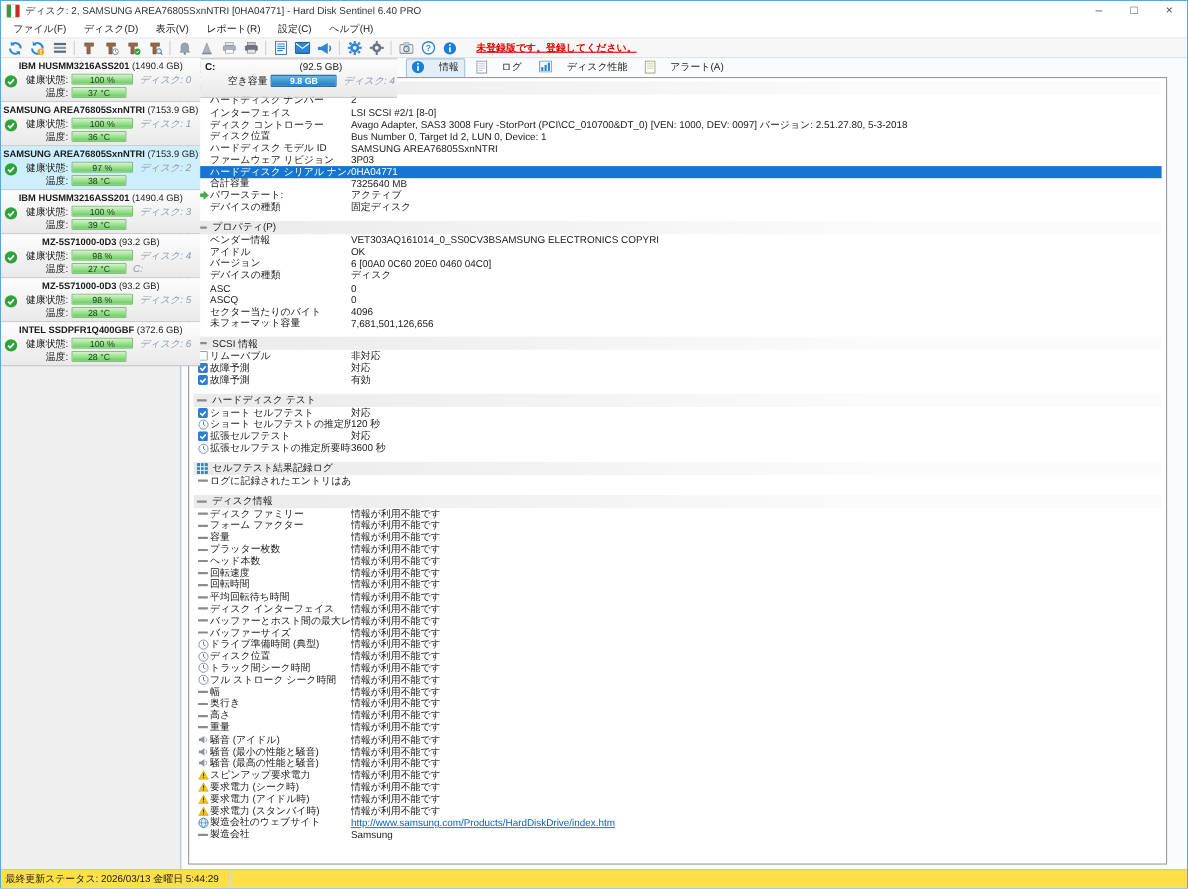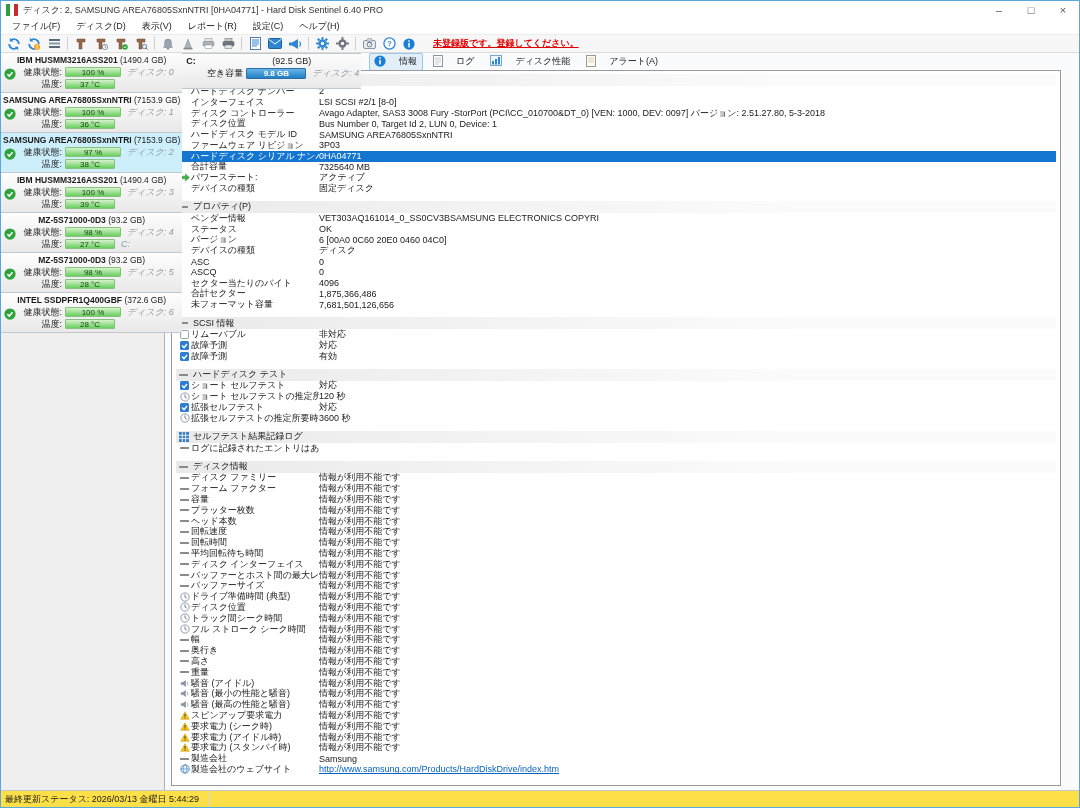--- a/index.html
+++ b/index.html
@@ -603,7 +603,7 @@
   </div>
               <div class="row">
     <span class="cell-icon"></span>
-    <span class="cell-label">ステータス</span>
+    <span class="cell-label">アイドル</span>
     <span class="cell-value">OK</span>
   </div>
               <div class="row">

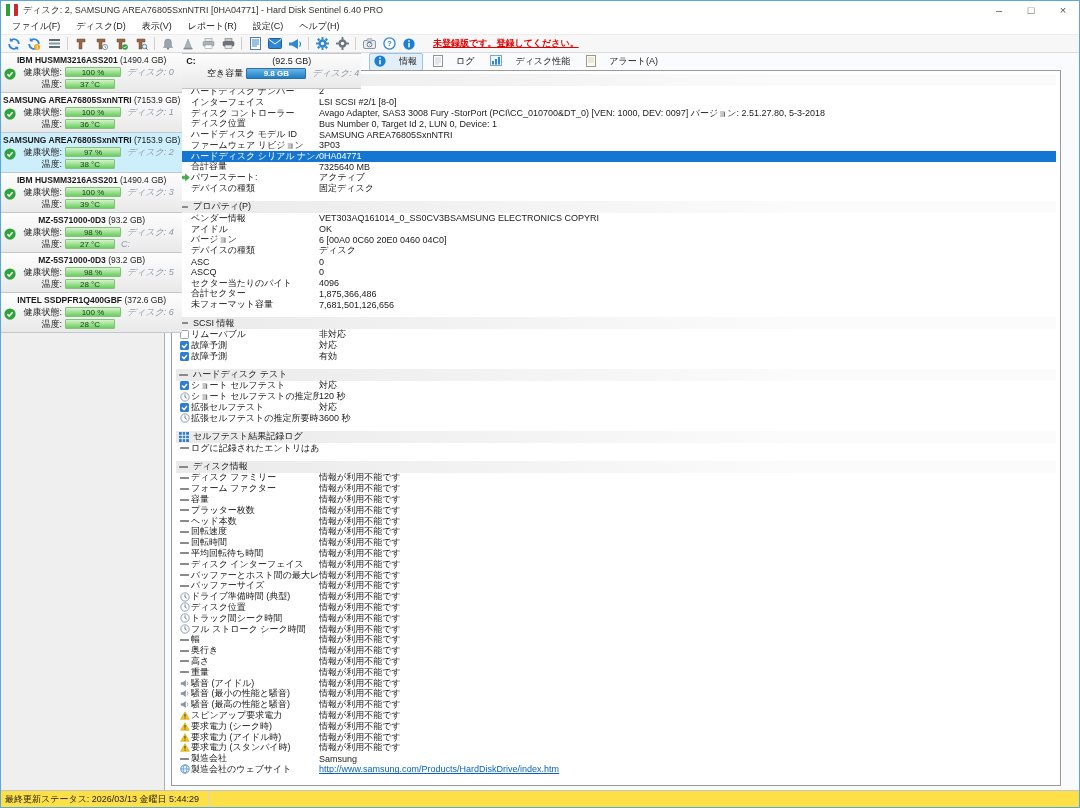--- a/index.html
+++ b/index.html
@@ -633,11 +633,6 @@
   </div>
               <div class="row">
     <span class="cell-icon"></span>
-    <span class="cell-label">合計セクター</span>
-    <span class="cell-value">1,875,366,486</span>
-  </div>
-              <div class="row">
-    <span class="cell-icon"></span>
     <span class="cell-label">未フォーマット容量</span>
     <span class="cell-value">7,681,501,126,656</span>
   </div>

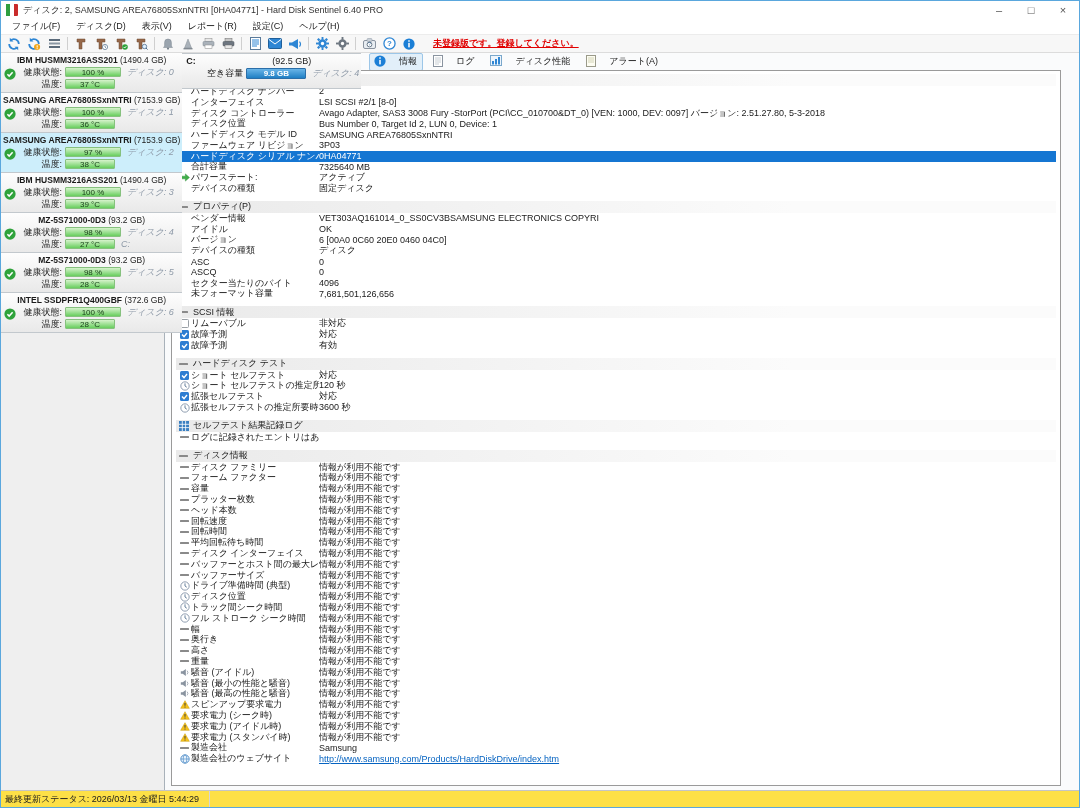--- a/index.html
+++ b/index.html
@@ -1014,15 +1014,6 @@
   </div>
               <div class="row">
     <span class="cell-icon">
-                  <svg width="10" height="4" viewBox="0 0 10 4">
-                    <rect y="1" width="9" height="2" rx="0.5" fill="#8a8a8a"></rect>
-                  </svg>
-                </span>
-    <span class="cell-label">製造会社</span>
-    <span class="cell-value">Samsung</span>
-  </div>
-              <div class="row">
-    <span class="cell-icon">
                   <svg width="10" height="10" viewBox="0 0 12 12">
                     <circle cx="6" cy="6" r="5" fill="#e8f2fb" stroke="#3a7fc1"></circle>
                     <ellipse cx="6" cy="6" rx="2.2" ry="5" fill="none" stroke="#3a7fc1" stroke-width="0.7"></ellipse>
@@ -1032,6 +1023,15 @@
     <span class="cell-label">製造会社のウェブサイト</span>
     <span class="cell-value link">http://www.samsung.com/Products/HardDiskDrive/index.htm</span>
   </div>
+              <div class="row">
+    <span class="cell-icon">
+                  <svg width="10" height="4" viewBox="0 0 10 4">
+                    <rect y="1" width="9" height="2" rx="0.5" fill="#8a8a8a"></rect>
+                  </svg>
+                </span>
+    <span class="cell-label">製造会社</span>
+    <span class="cell-value">Samsung</span>
+  </div>
             </div>
   </div>
         </div>

